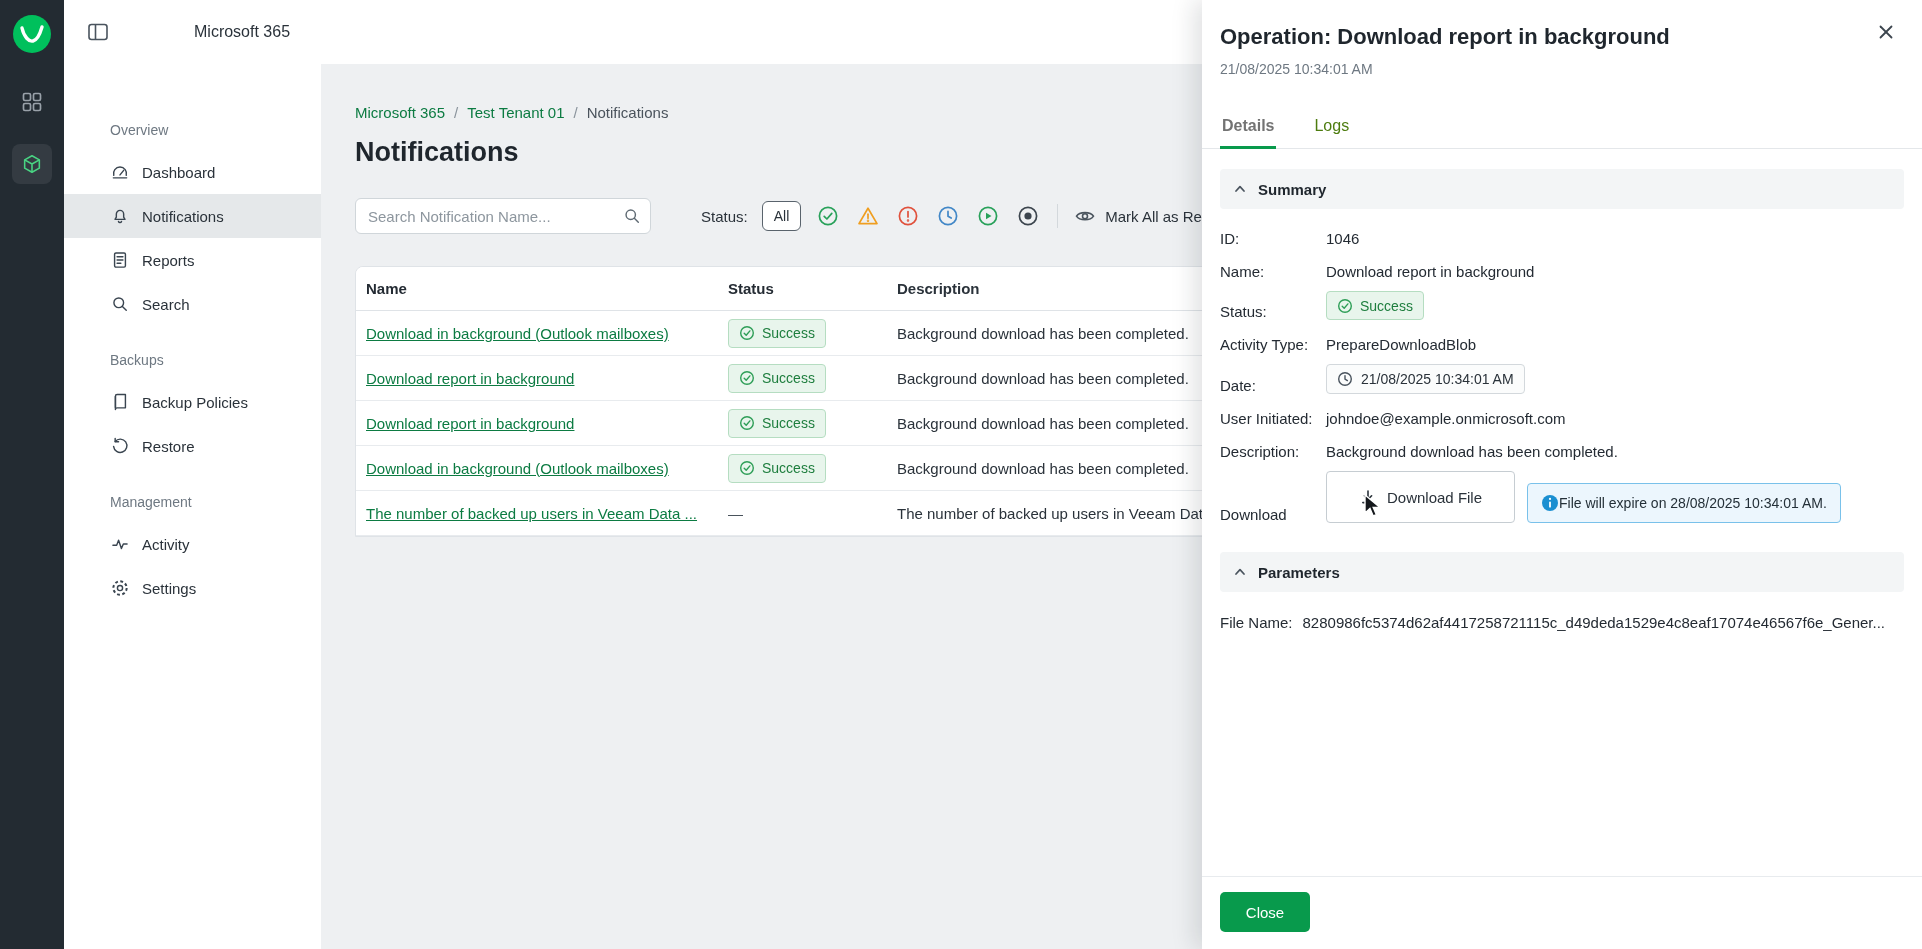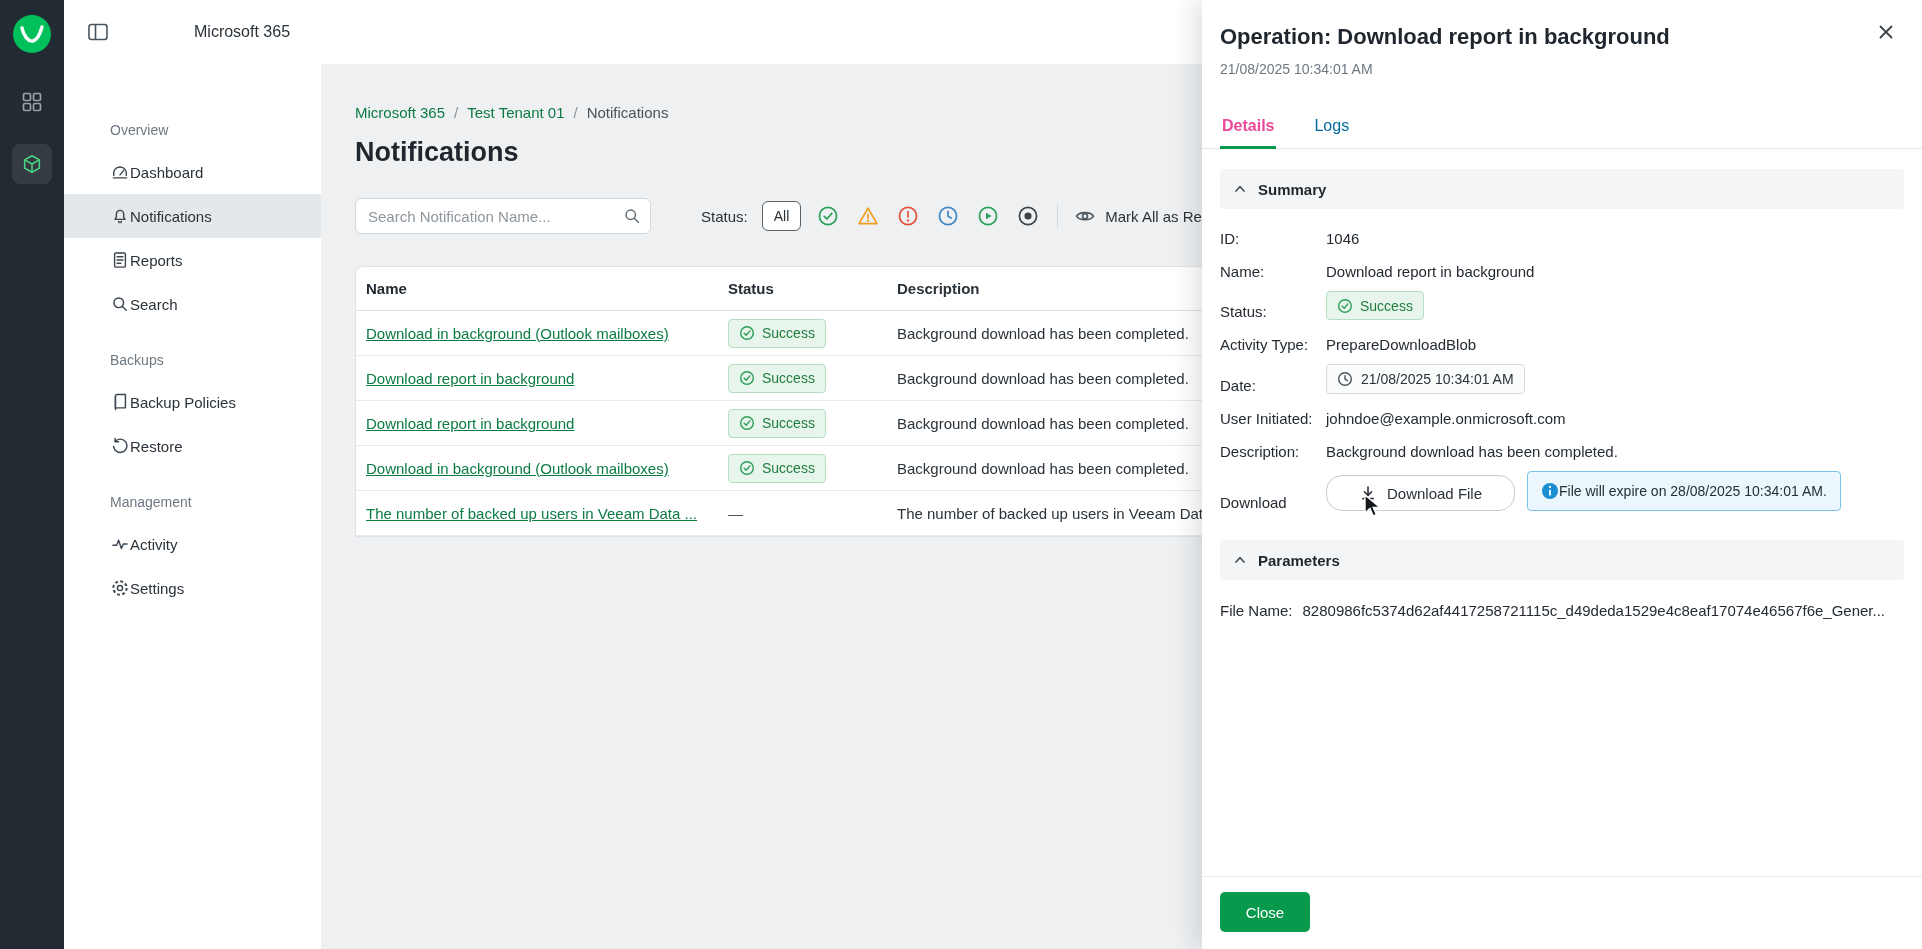--- a/index.html
+++ b/index.html
@@ -78,7 +78,7 @@
   .panel-sub{margin-top:11px;font-size:14px;color:#6e7882}
   .tabs{display:flex;gap:36px;padding:0 18px;margin-top:30px;border-bottom:1px solid #e4e7ea;flex:none}
   .tab{padding:10px 2px 13px;font-size:16px;color:#0369a1;cursor:pointer;position:relative}
-  .tab.active{color:#ec4899;font-weight:700}
+  .tab.active{color:#737373;font-weight:700}
   .tab.active::after{content:"";position:absolute;left:0;right:0;bottom:-1px;height:3px;background:#089a4c}
   .panel-body{flex:1;overflow:hidden;padding:20px 18px 0}
   .band{height:40px;background:#f3f5f6;border-radius:4px;display:flex;align-items:center;gap:11px;

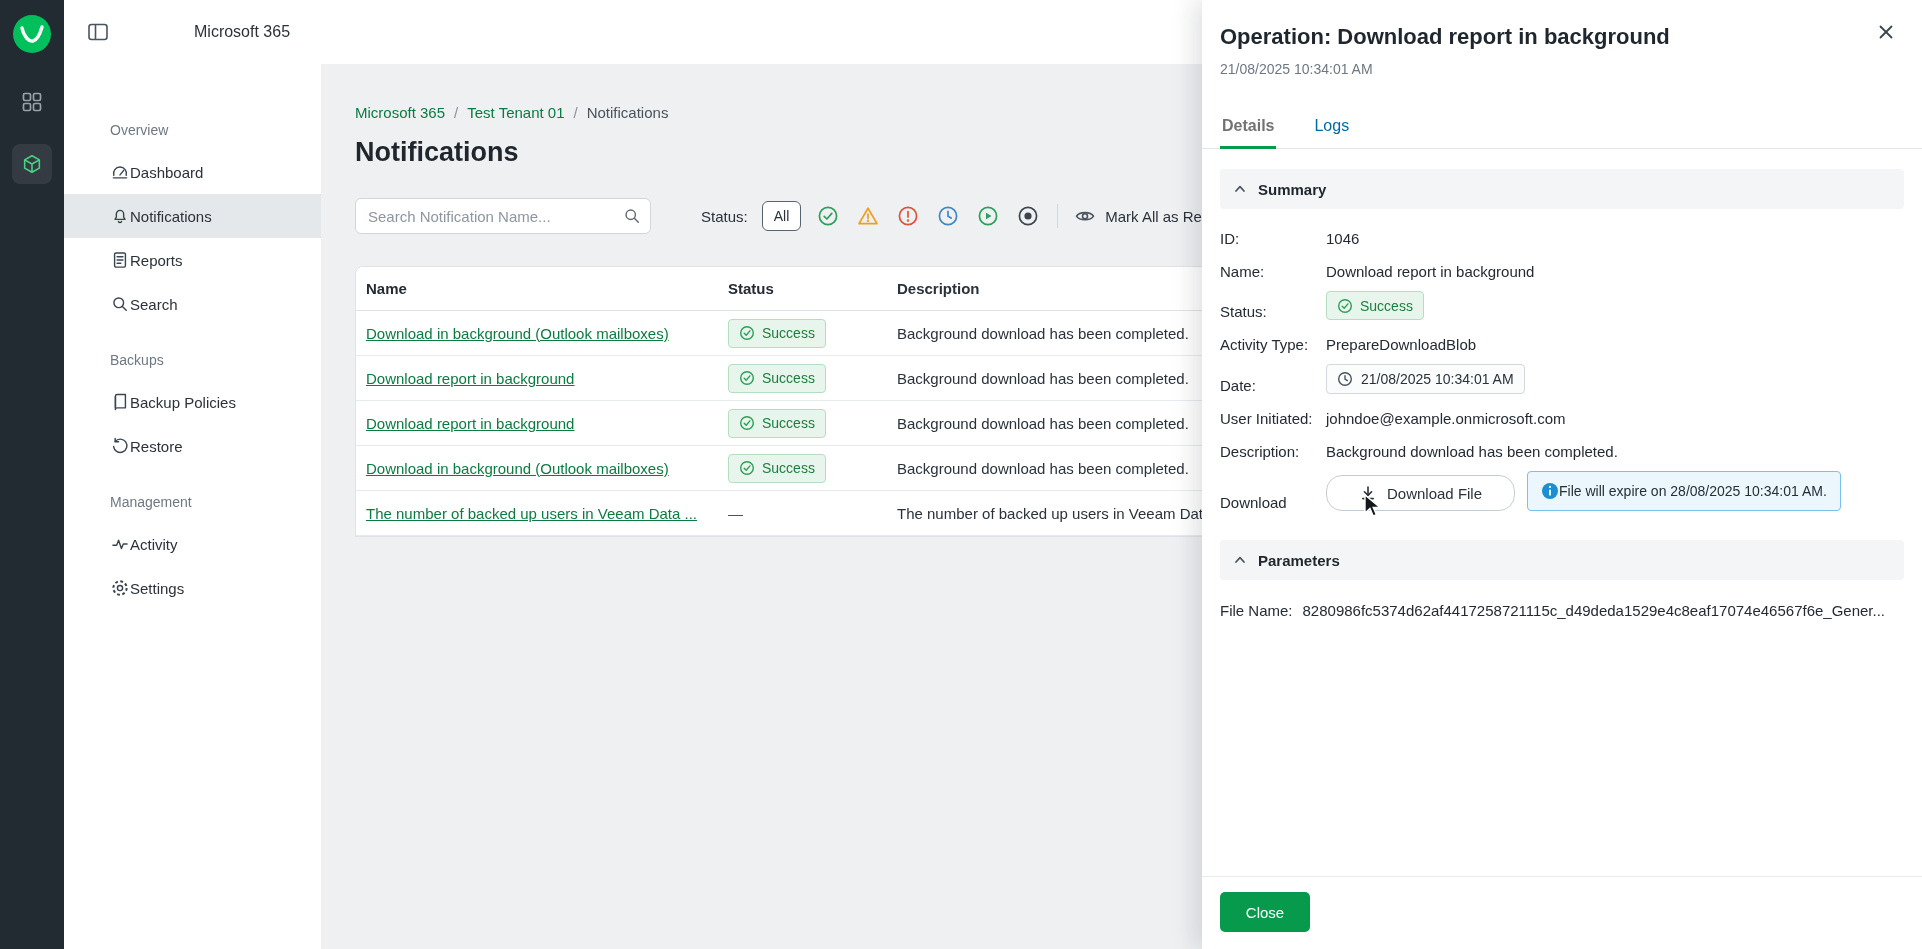--- a/index.html
+++ b/index.html
@@ -77,7 +77,7 @@
   .panel-close{position:absolute;top:24px;right:28px;background:none;border:none;cursor:pointer}
   .panel-sub{margin-top:11px;font-size:14px;color:#6e7882}
   .tabs{display:flex;gap:36px;padding:0 18px;margin-top:30px;border-bottom:1px solid #e4e7ea;flex:none}
-  .tab{padding:10px 2px 13px;font-size:16px;color:#0369a1;cursor:pointer;position:relative}
+  .tab{padding:10px 2px 13px;font-size:16px;color:#4d7c0f;cursor:pointer;position:relative}
   .tab.active{color:#737373;font-weight:700}
   .tab.active::after{content:"";position:absolute;left:0;right:0;bottom:-1px;height:3px;background:#089a4c}
   .panel-body{flex:1;overflow:hidden;padding:20px 18px 0}

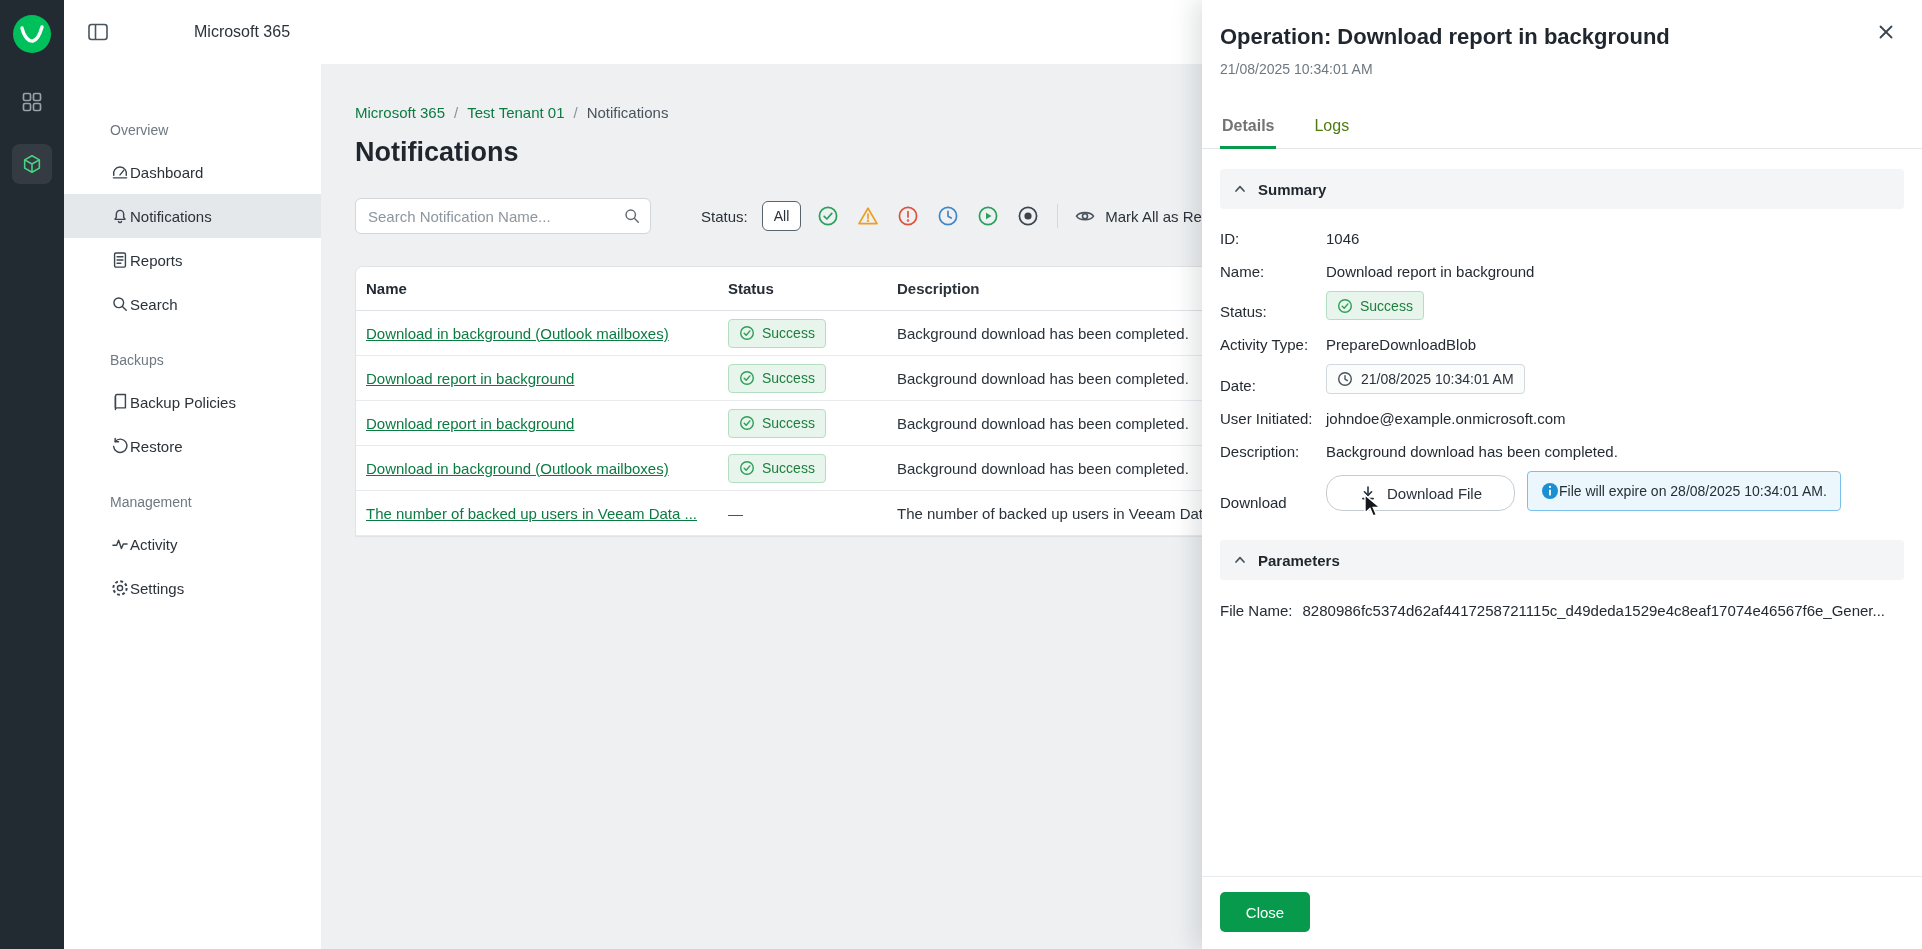--- a/index.html
+++ b/index.html
@@ -29,7 +29,7 @@
   .sidebar{position:absolute;left:48px;top:64px;width:273px;bottom:0;background:#fff;padding-top:58px;z-index:4}
   .nav-label{padding:0 0 12px 62px;color:#6e7882;font-size:14px}
   .nav-label.mt{margin-top:26px}
-  .nav-item{height:44px;display:flex;align-items:center;padding-left:62px;font-size:15px;color:#2a323a;cursor:pointer}
+  .nav-item{height:44px;display:flex;align-items:center;gap:12px;padding-left:62px;font-size:15px;color:#2a323a;cursor:pointer}
   .nav-item.active{background:#e5e8ea}
   .nicon{width:20px;height:20px;display:flex;color:#3a4550;flex:none}
 

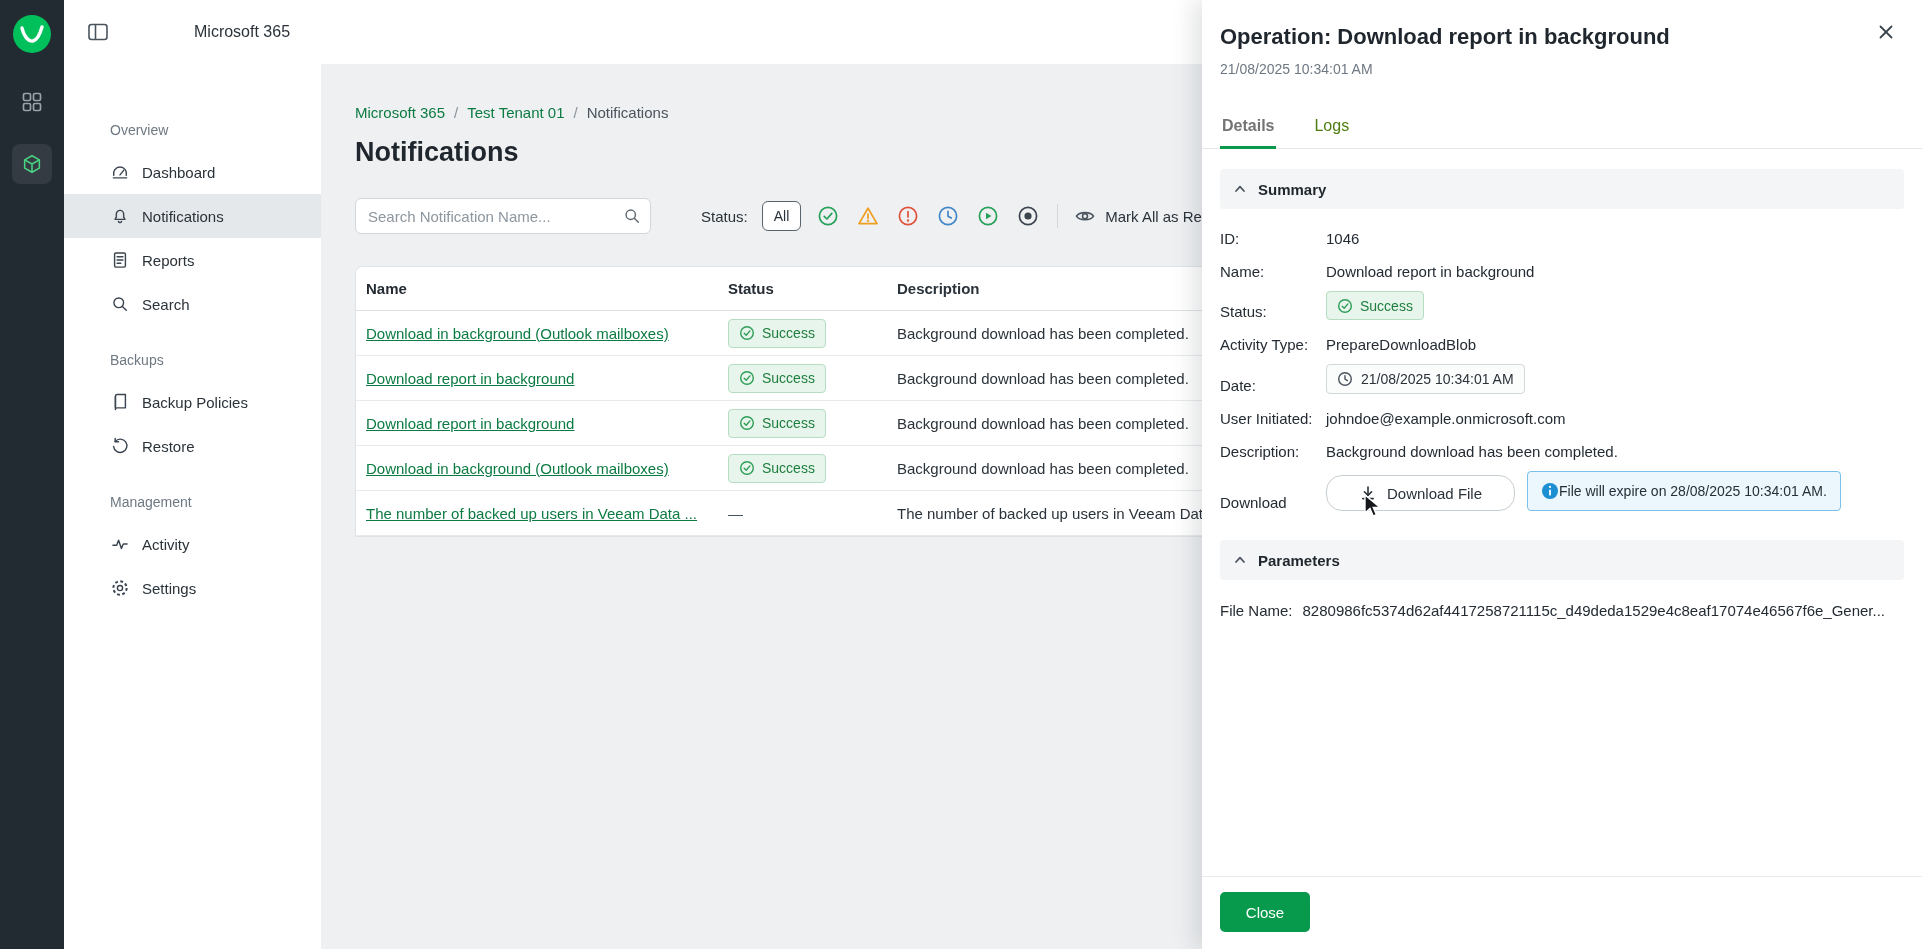--- a/index.html
+++ b/index.html
@@ -90,8 +90,8 @@
   .fvalue{color:#242b33}
   .chip{display:inline-flex;align-items:center;gap:8px;height:30px;padding:0 10px;border:1px solid #d3d8dc;
     border-radius:4px;background:#fbfcfc;font-size:14px;color:#2a323a}
-  .dl-btn{display:inline-flex;align-items:center;gap:10px;height:36px;padding:0 32px;border:1px solid #c6cdd2;
-    border-radius:16px;background:#fff;font-size:15px;color:#2a323a;cursor:pointer}
+  .dl-btn{display:inline-flex;align-items:center;gap:10px;height:52px;padding:0 32px;border:1px solid #c6cdd2;
+    border-radius:4px;background:#fff;font-size:15px;color:#2a323a;cursor:pointer}
   .alert{display:inline-flex;align-items:center;gap:0;height:40px;padding:0 13px;margin-left:12px;
     background:#ecf6fd;border:1px solid #79c1ea;border-radius:4px;font-size:14px;color:#243038;white-space:nowrap}
   .filerow{display:flex;gap:10px;margin-top:22px;font-size:15px;white-space:nowrap;overflow:hidden}

